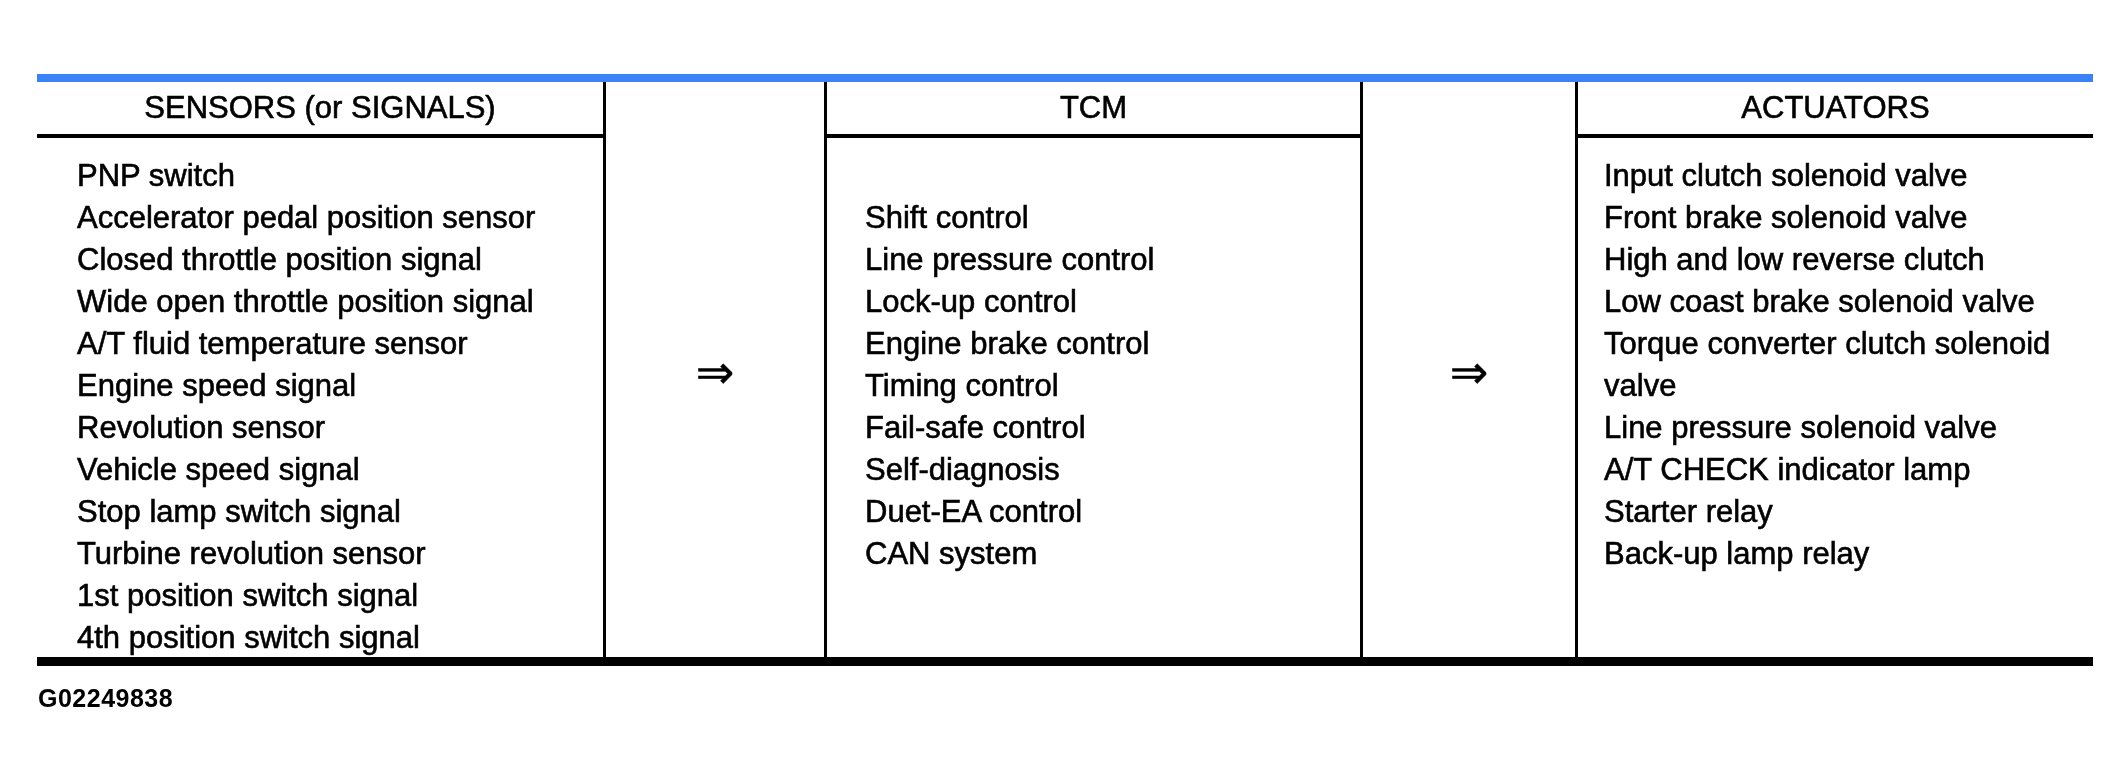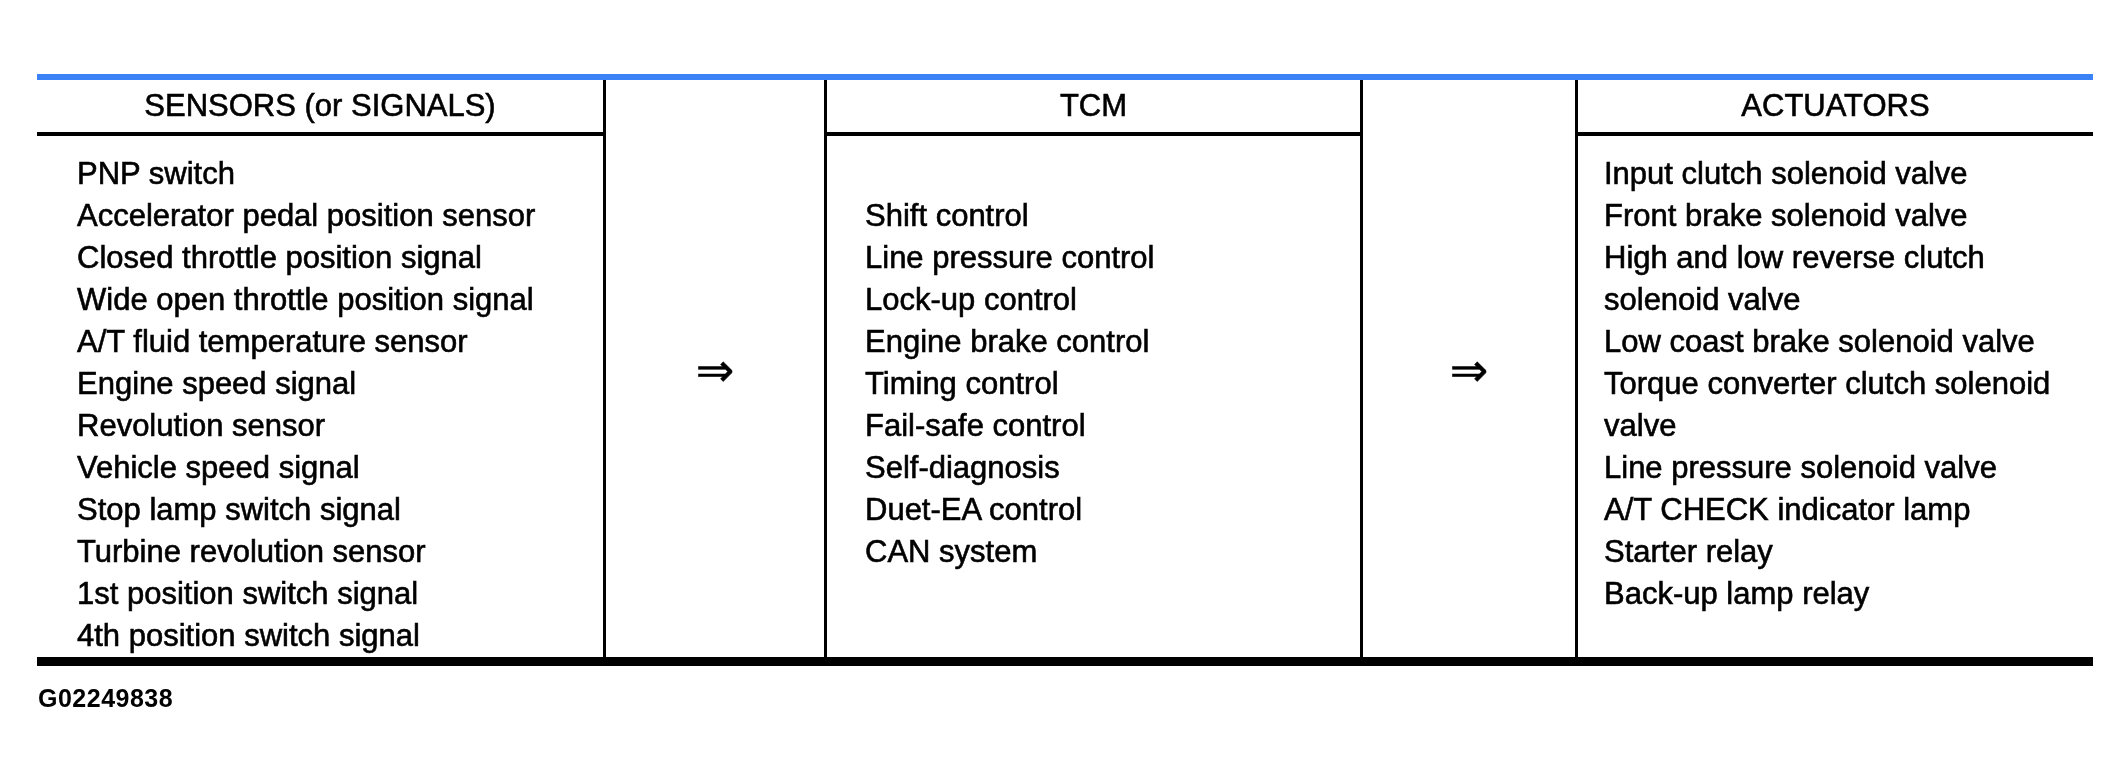--- a/index.html
+++ b/index.html
@@ -23,7 +23,7 @@
     width: 2056px;
     height: 592px;
     box-sizing: border-box;
-    border-top: 6px solid #3b82f6;
+    border-top: 8px solid #3b82f6;
     border-bottom: 9px solid #000;
     display: grid;
     grid-template-columns: 566px 224px 533px 218px 515px;

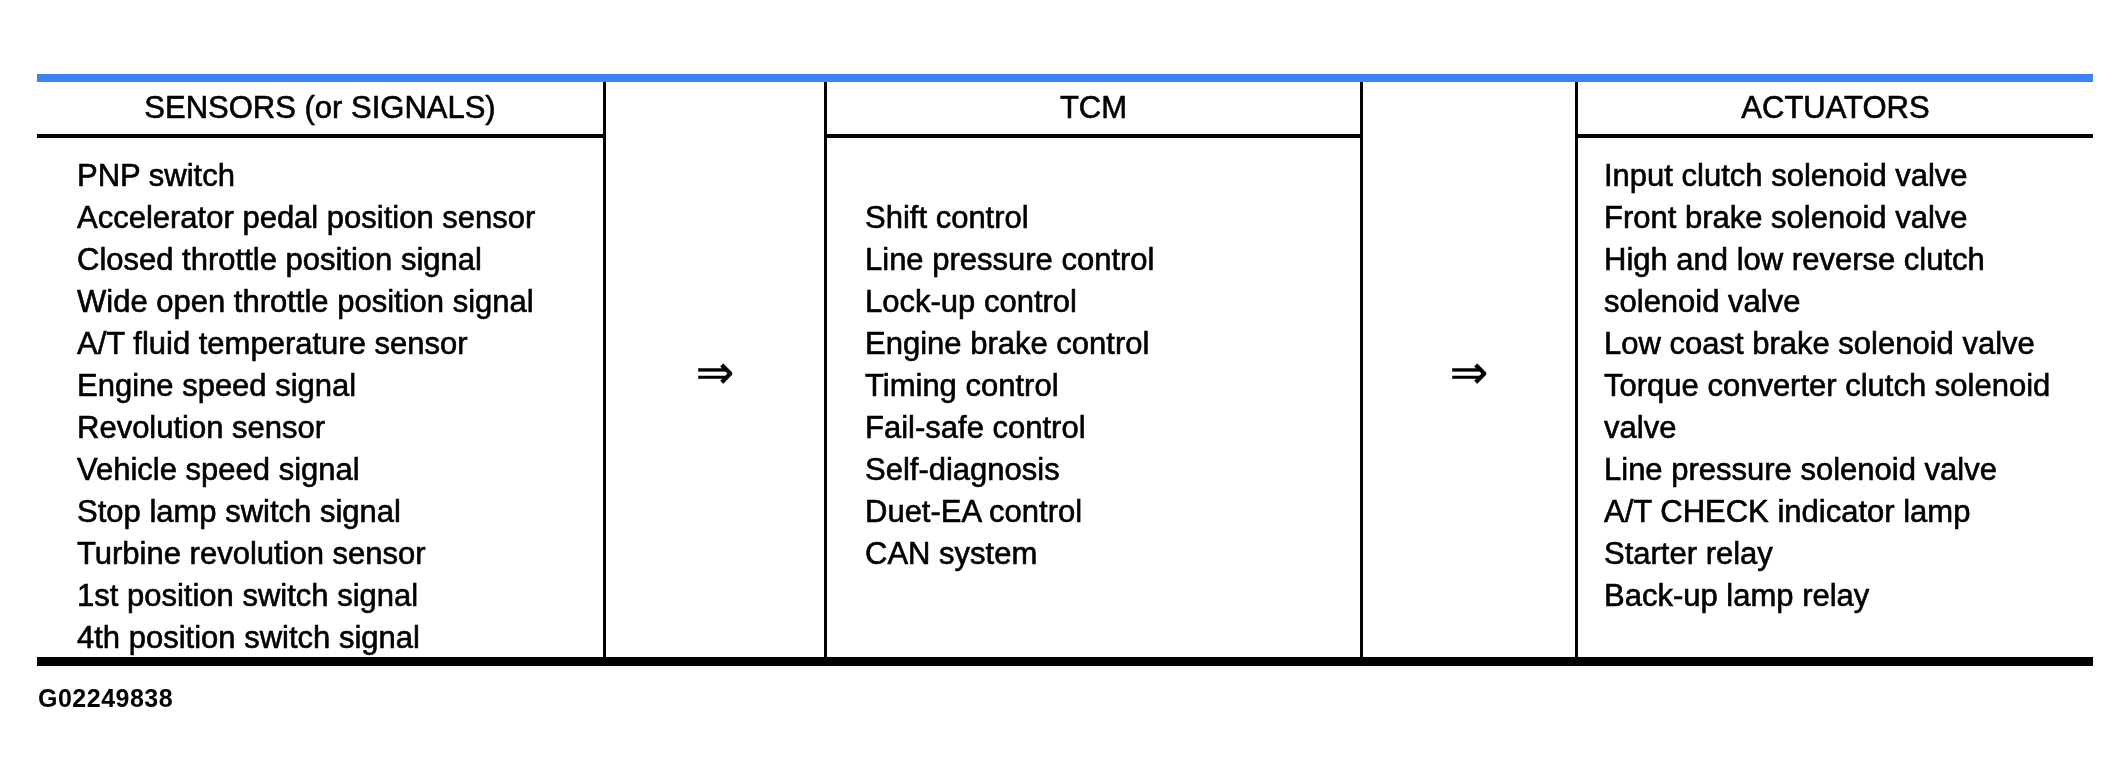--- a/index.html
+++ b/index.html
@@ -131,7 +131,6 @@
         <div class="line">Input clutch solenoid valve</div>
         <div class="line">Front brake solenoid valve</div>
         <div class="line">High and low reverse clutch</div>
-        <div class="line">solenoid valve</div>
         <div class="line">Low coast brake solenoid valve</div>
         <div class="line">Torque converter clutch solenoid</div>
         <div class="line">valve</div>

